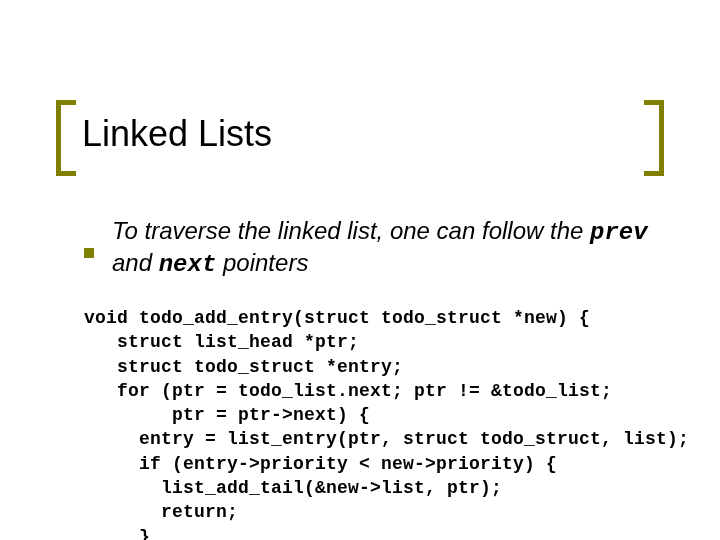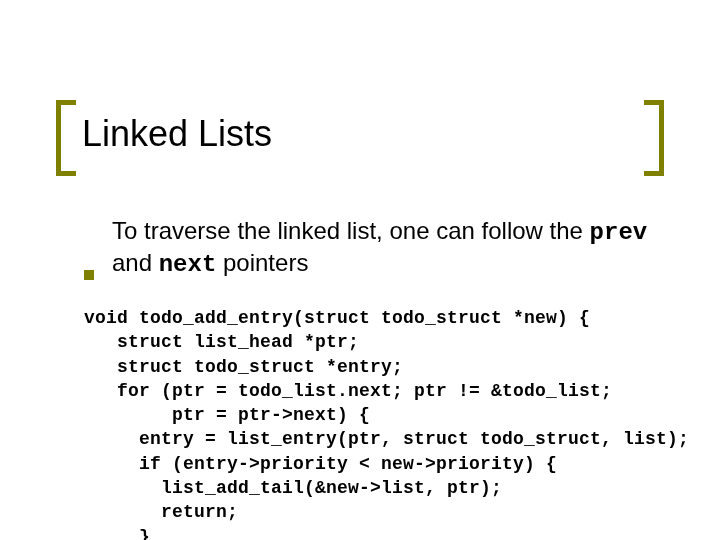--- a/index.html
+++ b/index.html
@@ -59,7 +59,8 @@
   }
   .bullet-row {
     display: flex;
-    align-items: flex-end;
+    align-items: center;
+    font-style: italic;
   }
   .square-bullet {
     width: 10px;

